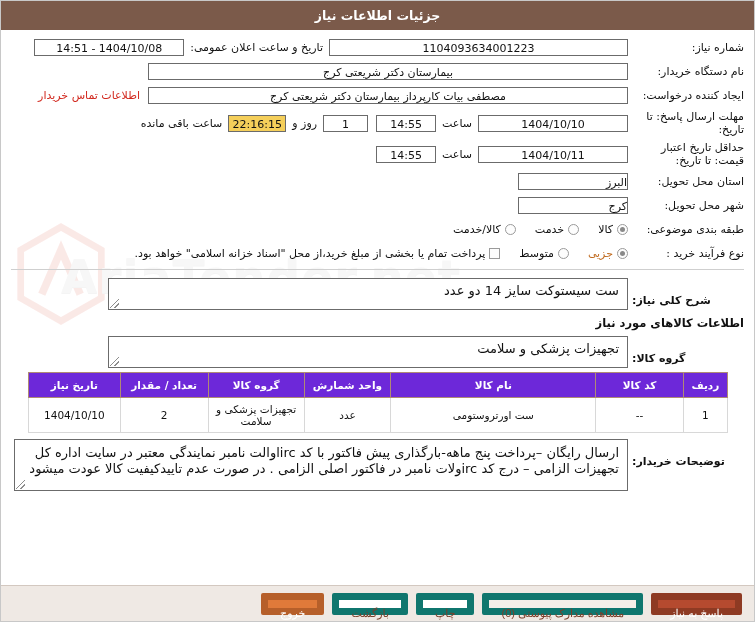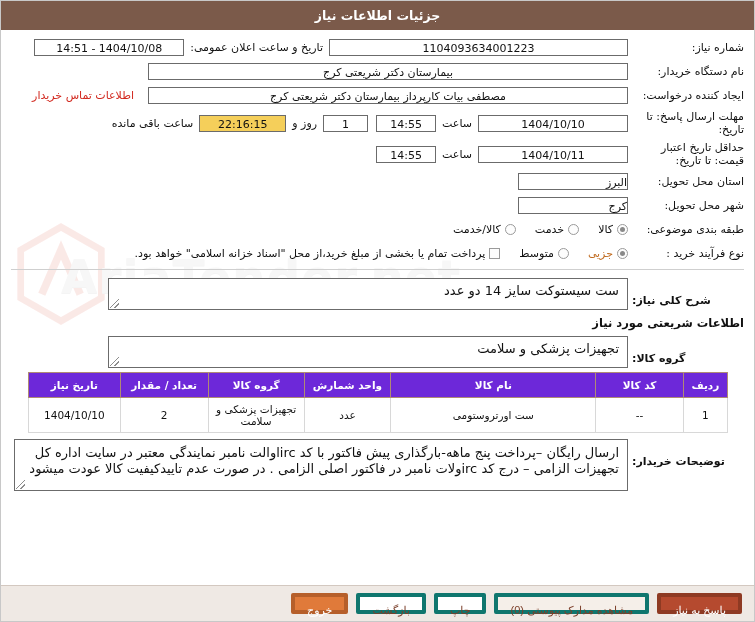--- a/index.html
+++ b/index.html
@@ -119,7 +119,7 @@
   .link-red {
     color: #d2291f;
     font-size: 11px;
-    margin-right: 14px;
+    margin-right: 8px;
     text-decoration: none;
     cursor: pointer;
     white-space: nowrap;

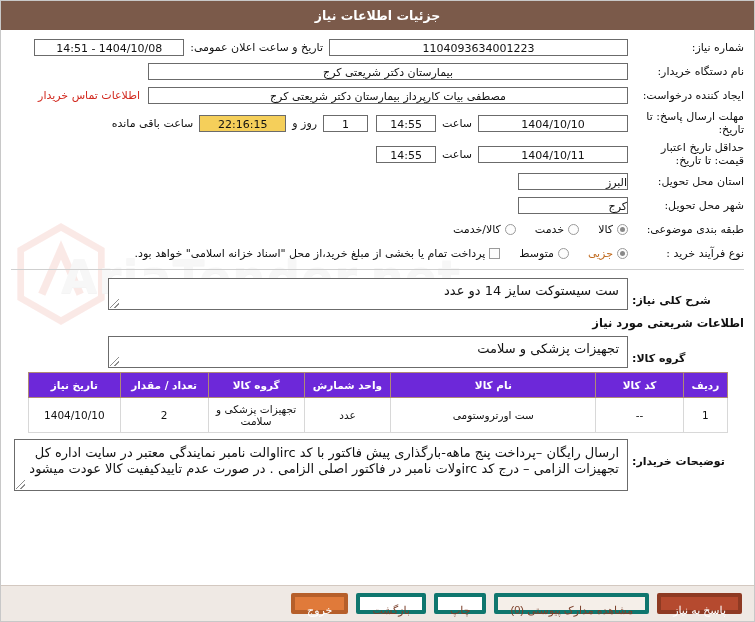--- a/index.html
+++ b/index.html
@@ -129,7 +129,7 @@
     border: 1px solid #6b6b6b;
     height: 17px;
     line-height: 17px;
-    width: 87px;
+    width: 58px;
     text-align: center;
     font-size: 11px;
     box-sizing: border-box;

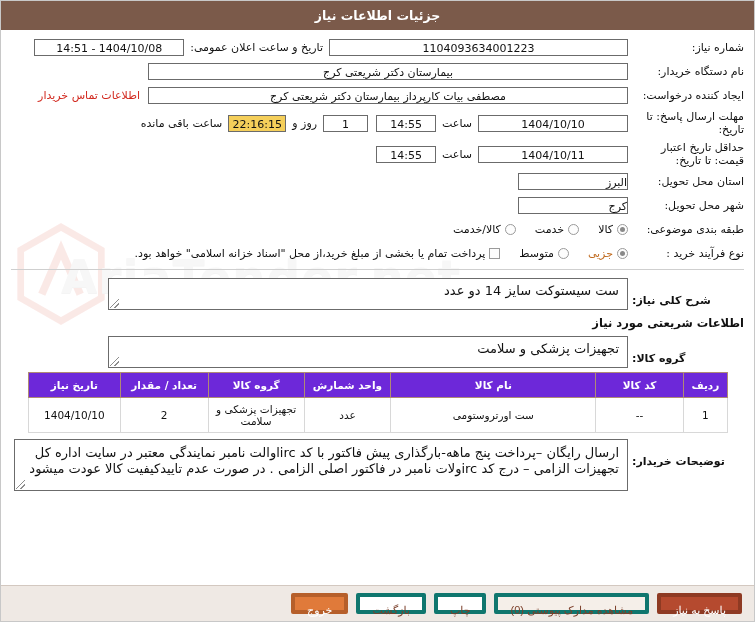--- a/index.html
+++ b/index.html
@@ -400,7 +400,7 @@
         </div>
       </div>
 
-      <div class="section-title">اطلاعات شریعتی مورد نیاز</div>
+      <div class="section-title">اطلاعات کالاهای مورد نیاز</div>
 
       <div class="sec-row">
         <div class="sec-lbl">گروه کالا:</div>

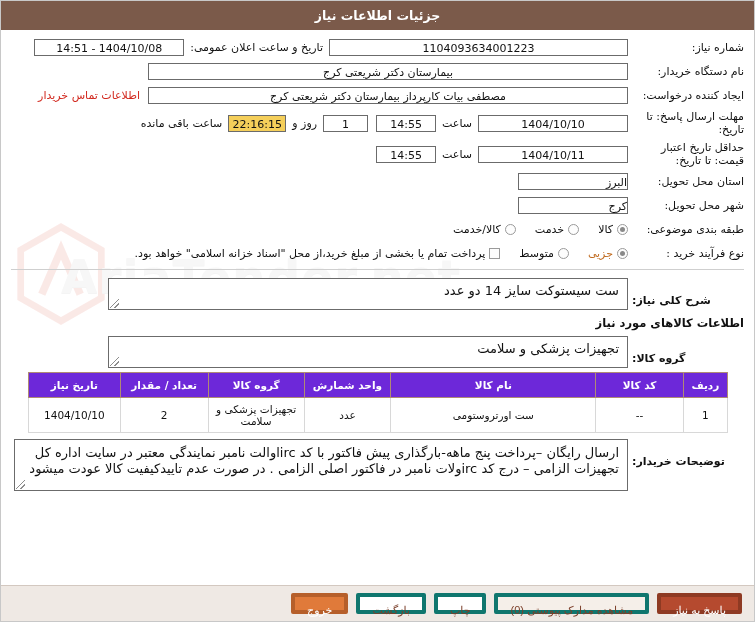--- a/index.html
+++ b/index.html
@@ -263,7 +263,7 @@
     line-height: 19px;
     padding: 4px 12px;
     font-size: 11px;
-    border: 4px solid #0f766e;
+    border: 7px solid #0f766e;
     background: #ffffff;
     color: #7b3f2a;
     cursor: pointer;

